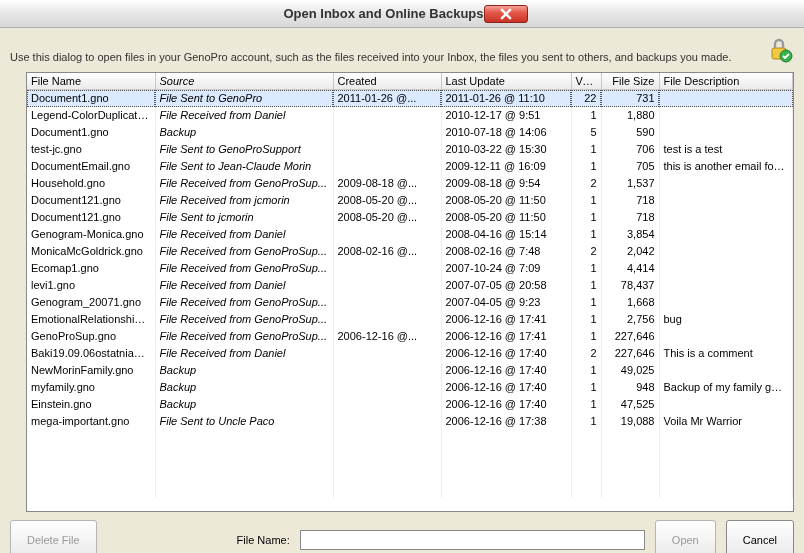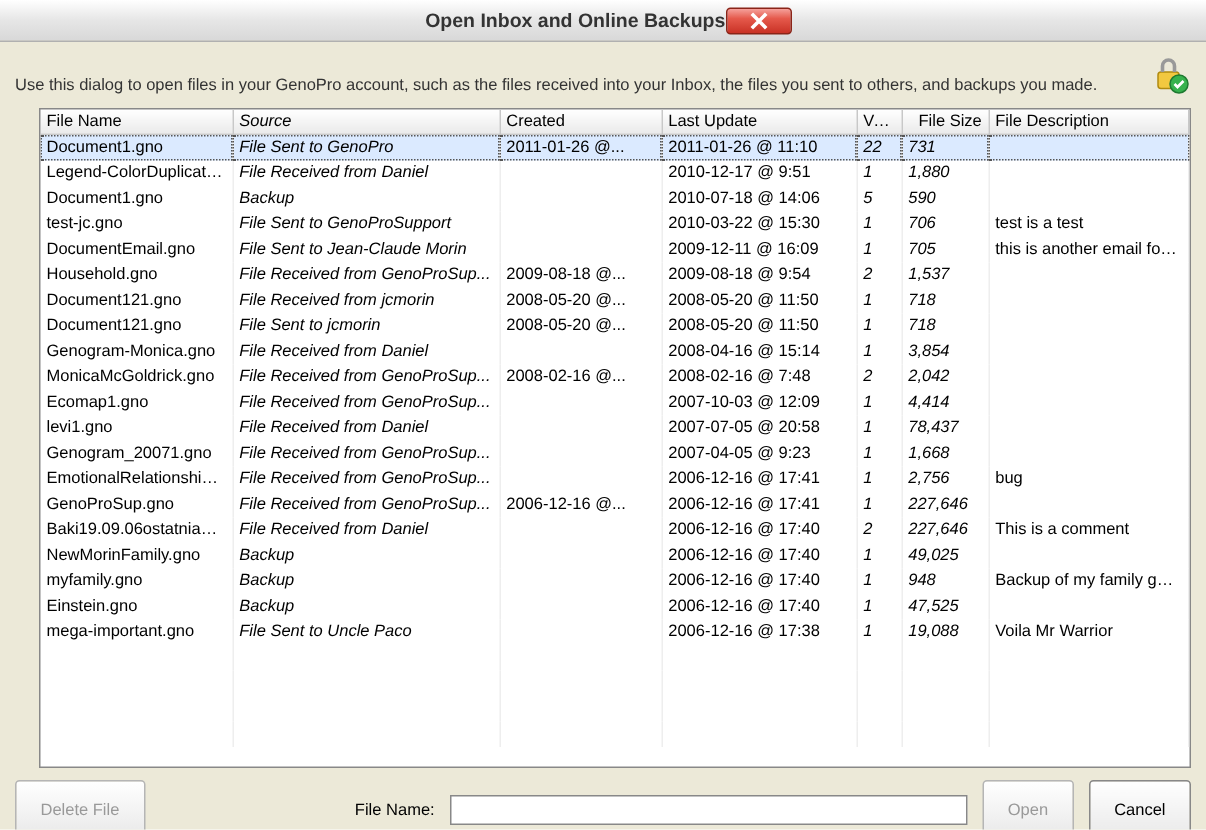--- a/index.html
+++ b/index.html
@@ -26,7 +26,7 @@
 .col-ver { width: 30px; text-align: right; }
 .col-size { width: 58px; text-align: right; }
 .col-desc { width: auto; }
-td.num { text-align: left; font-style: italic; }
+td.num { text-align: right; }
 .bottombar { display: flex; align-items: center; padding: 8px 10px; gap: 10px; }
 .btn { padding: 2px 16px; background: linear-gradient(to bottom, #fff, #e8e8e8); border: 1px solid #888; border-radius: 3px; cursor: pointer; font-size: 11px; height: 40px; }
 .btn.disabled { color: #999; border-color: #b5b5b5; cursor: default; }

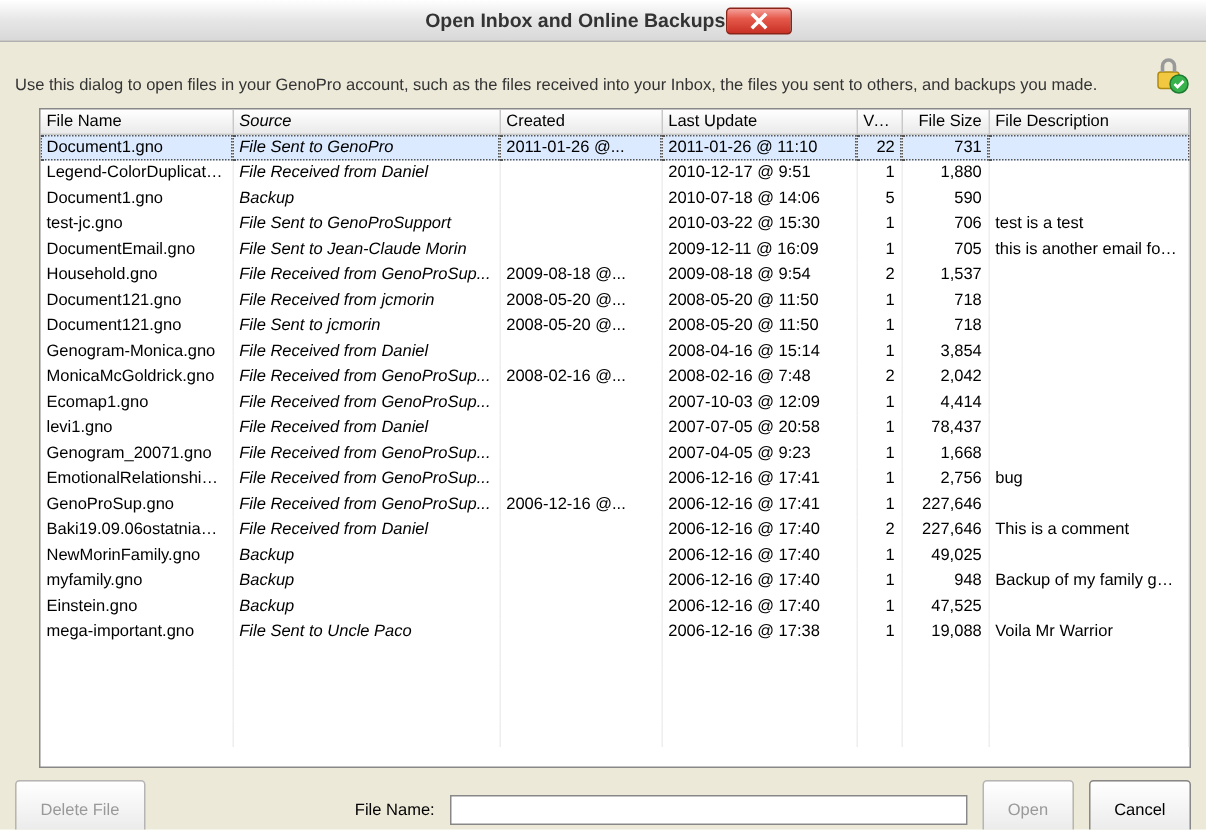--- a/index.html
+++ b/index.html
@@ -166,7 +166,7 @@
             <td class="col-fname">Ecomap1.gno</td>
             <td class="col-source">File Received from GenoProSup...</td>
             <td class="col-created"></td>
-            <td class="col-last">2007-10-03 @ 12:09</td>
+            <td class="col-last">2007-10-24 @ 7:09</td>
             <td class="col-ver num">1</td>
             <td class="col-size num">4,414</td>
             <td class="col-desc"></td>

